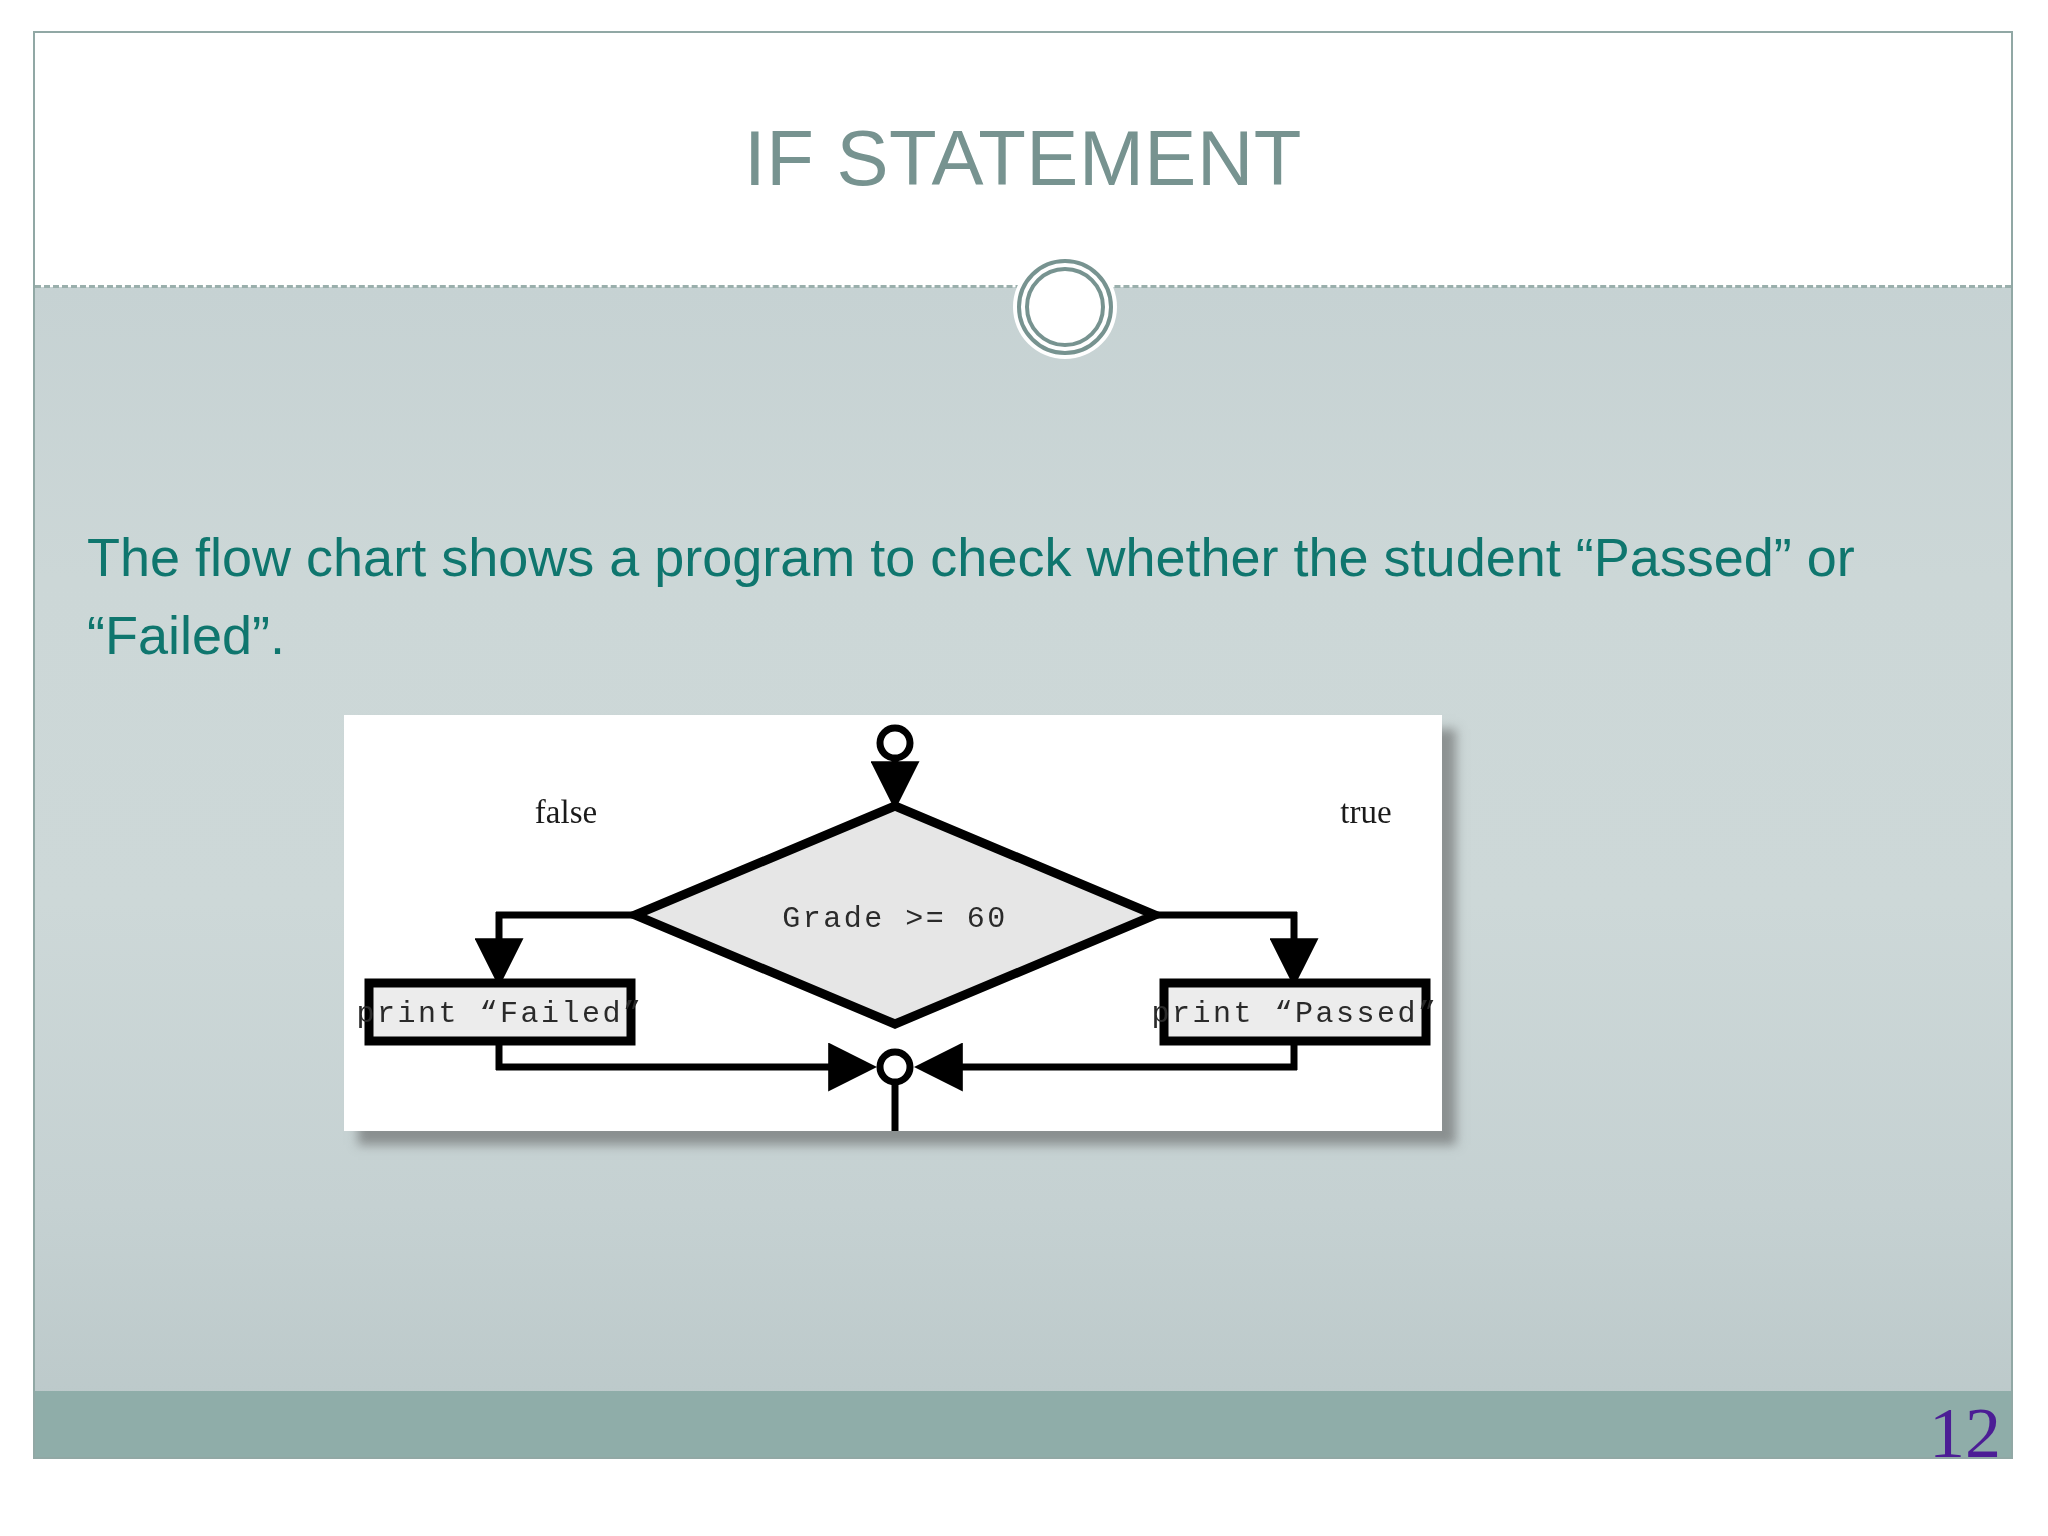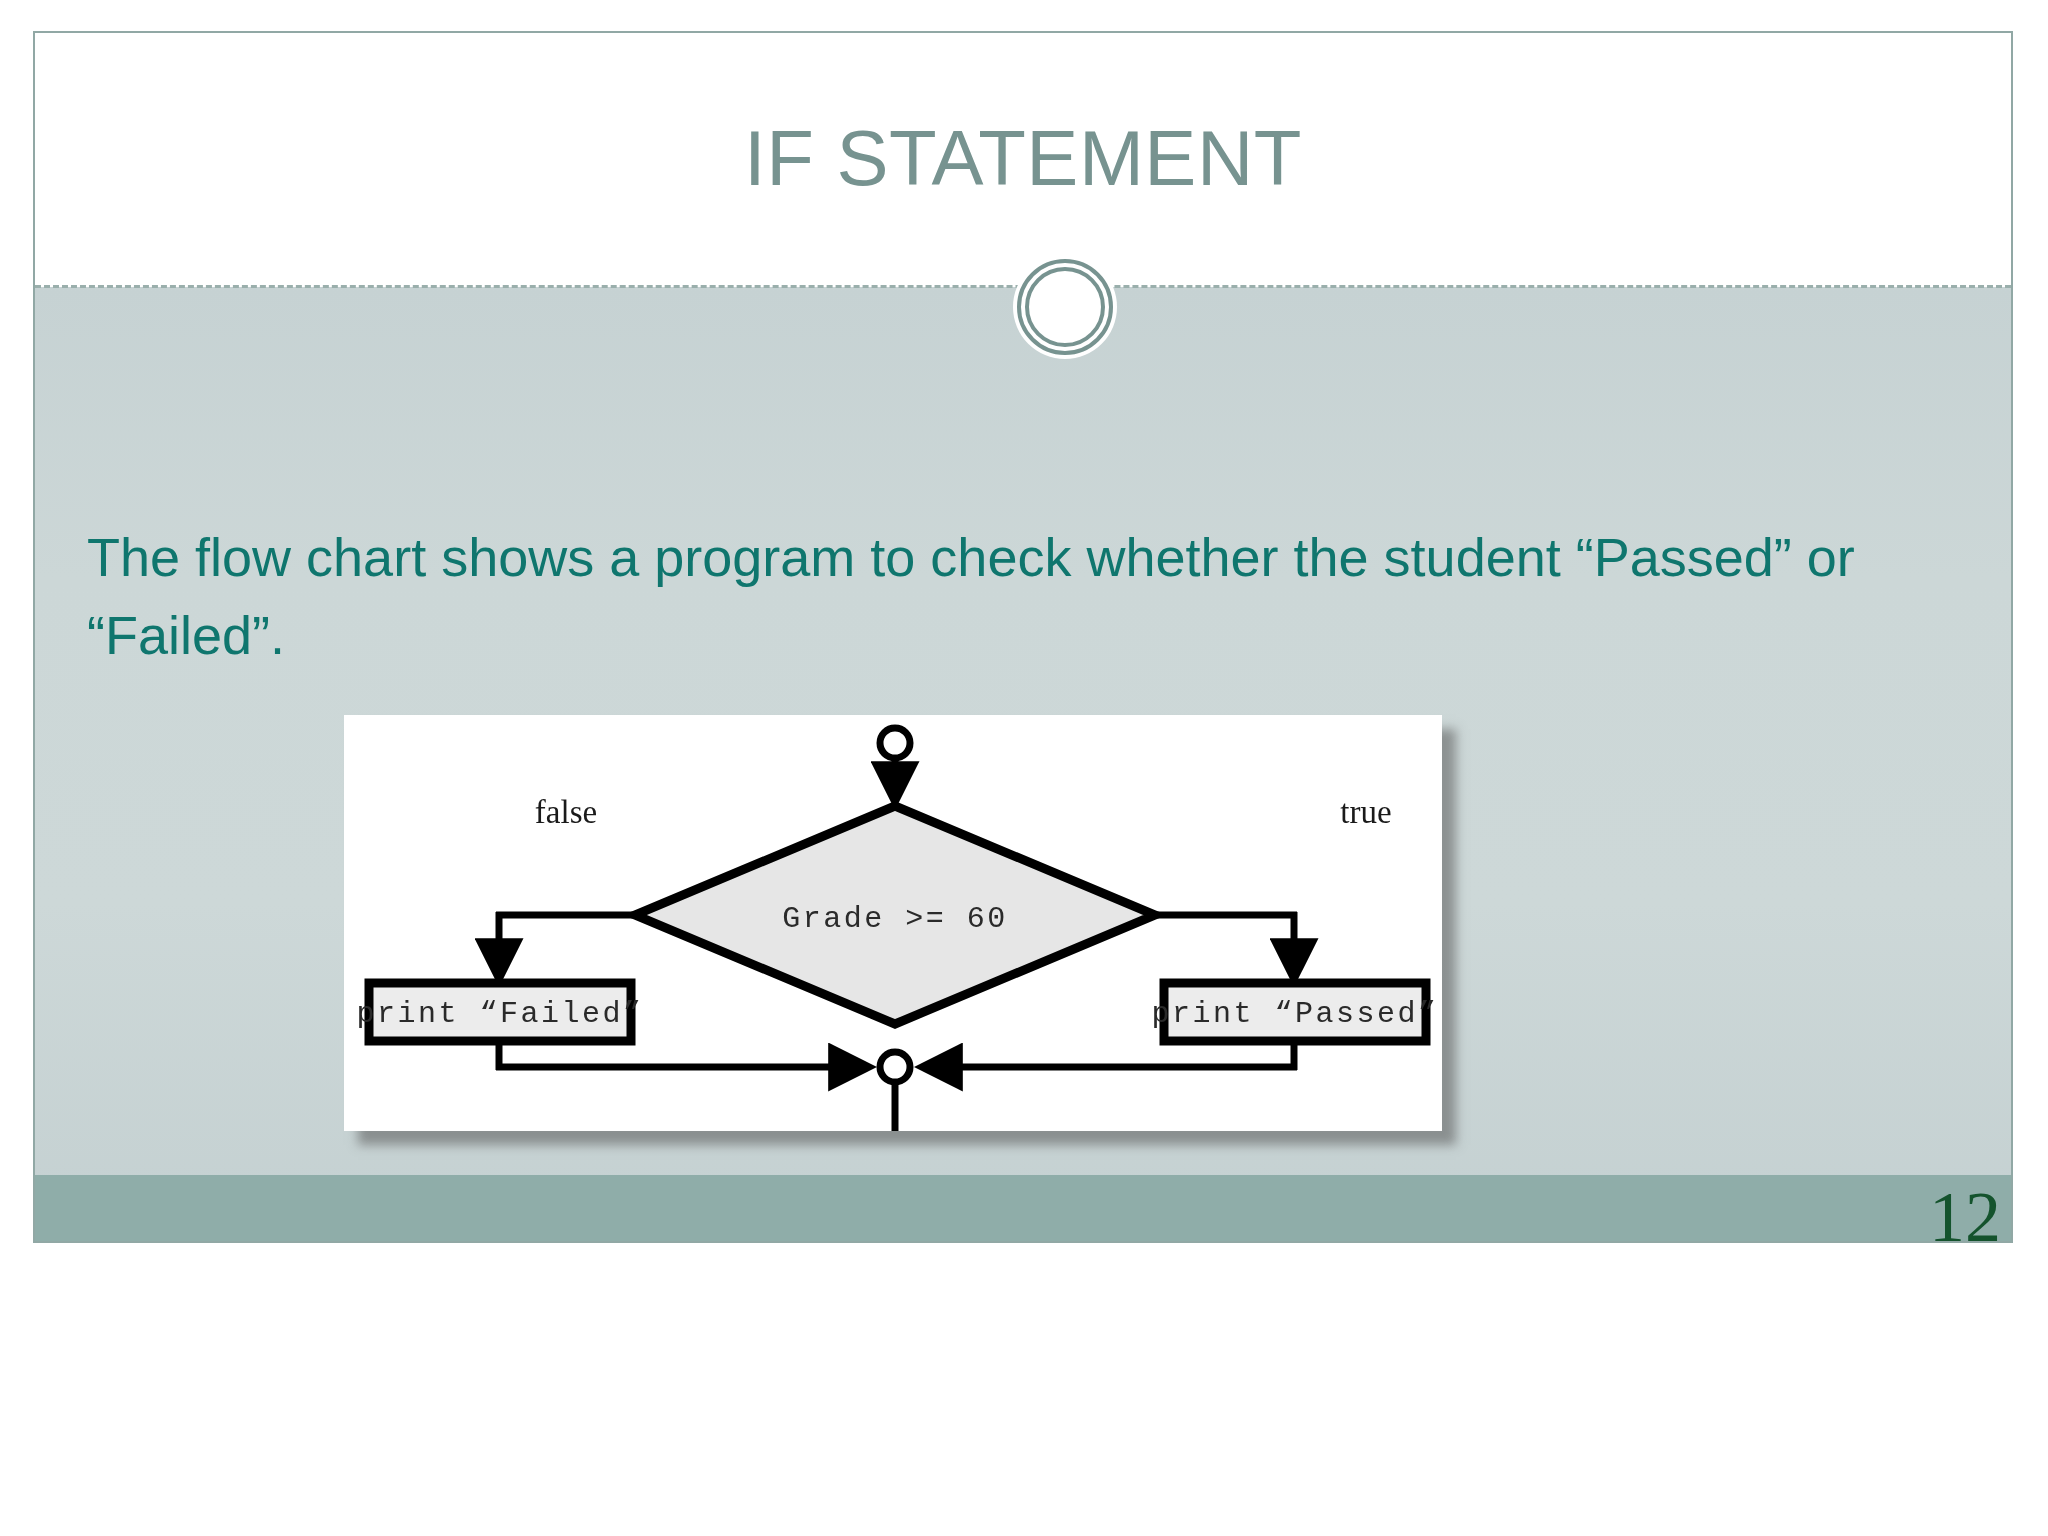--- a/index.html
+++ b/index.html
@@ -20,7 +20,7 @@
     left: 33px;
     top: 31px;
     width: 1980px;
-    height: 1212px;
+    height: 1428px;
     background: #ffffff;
     border: 2px solid #91a8a5;
     box-sizing: border-box;

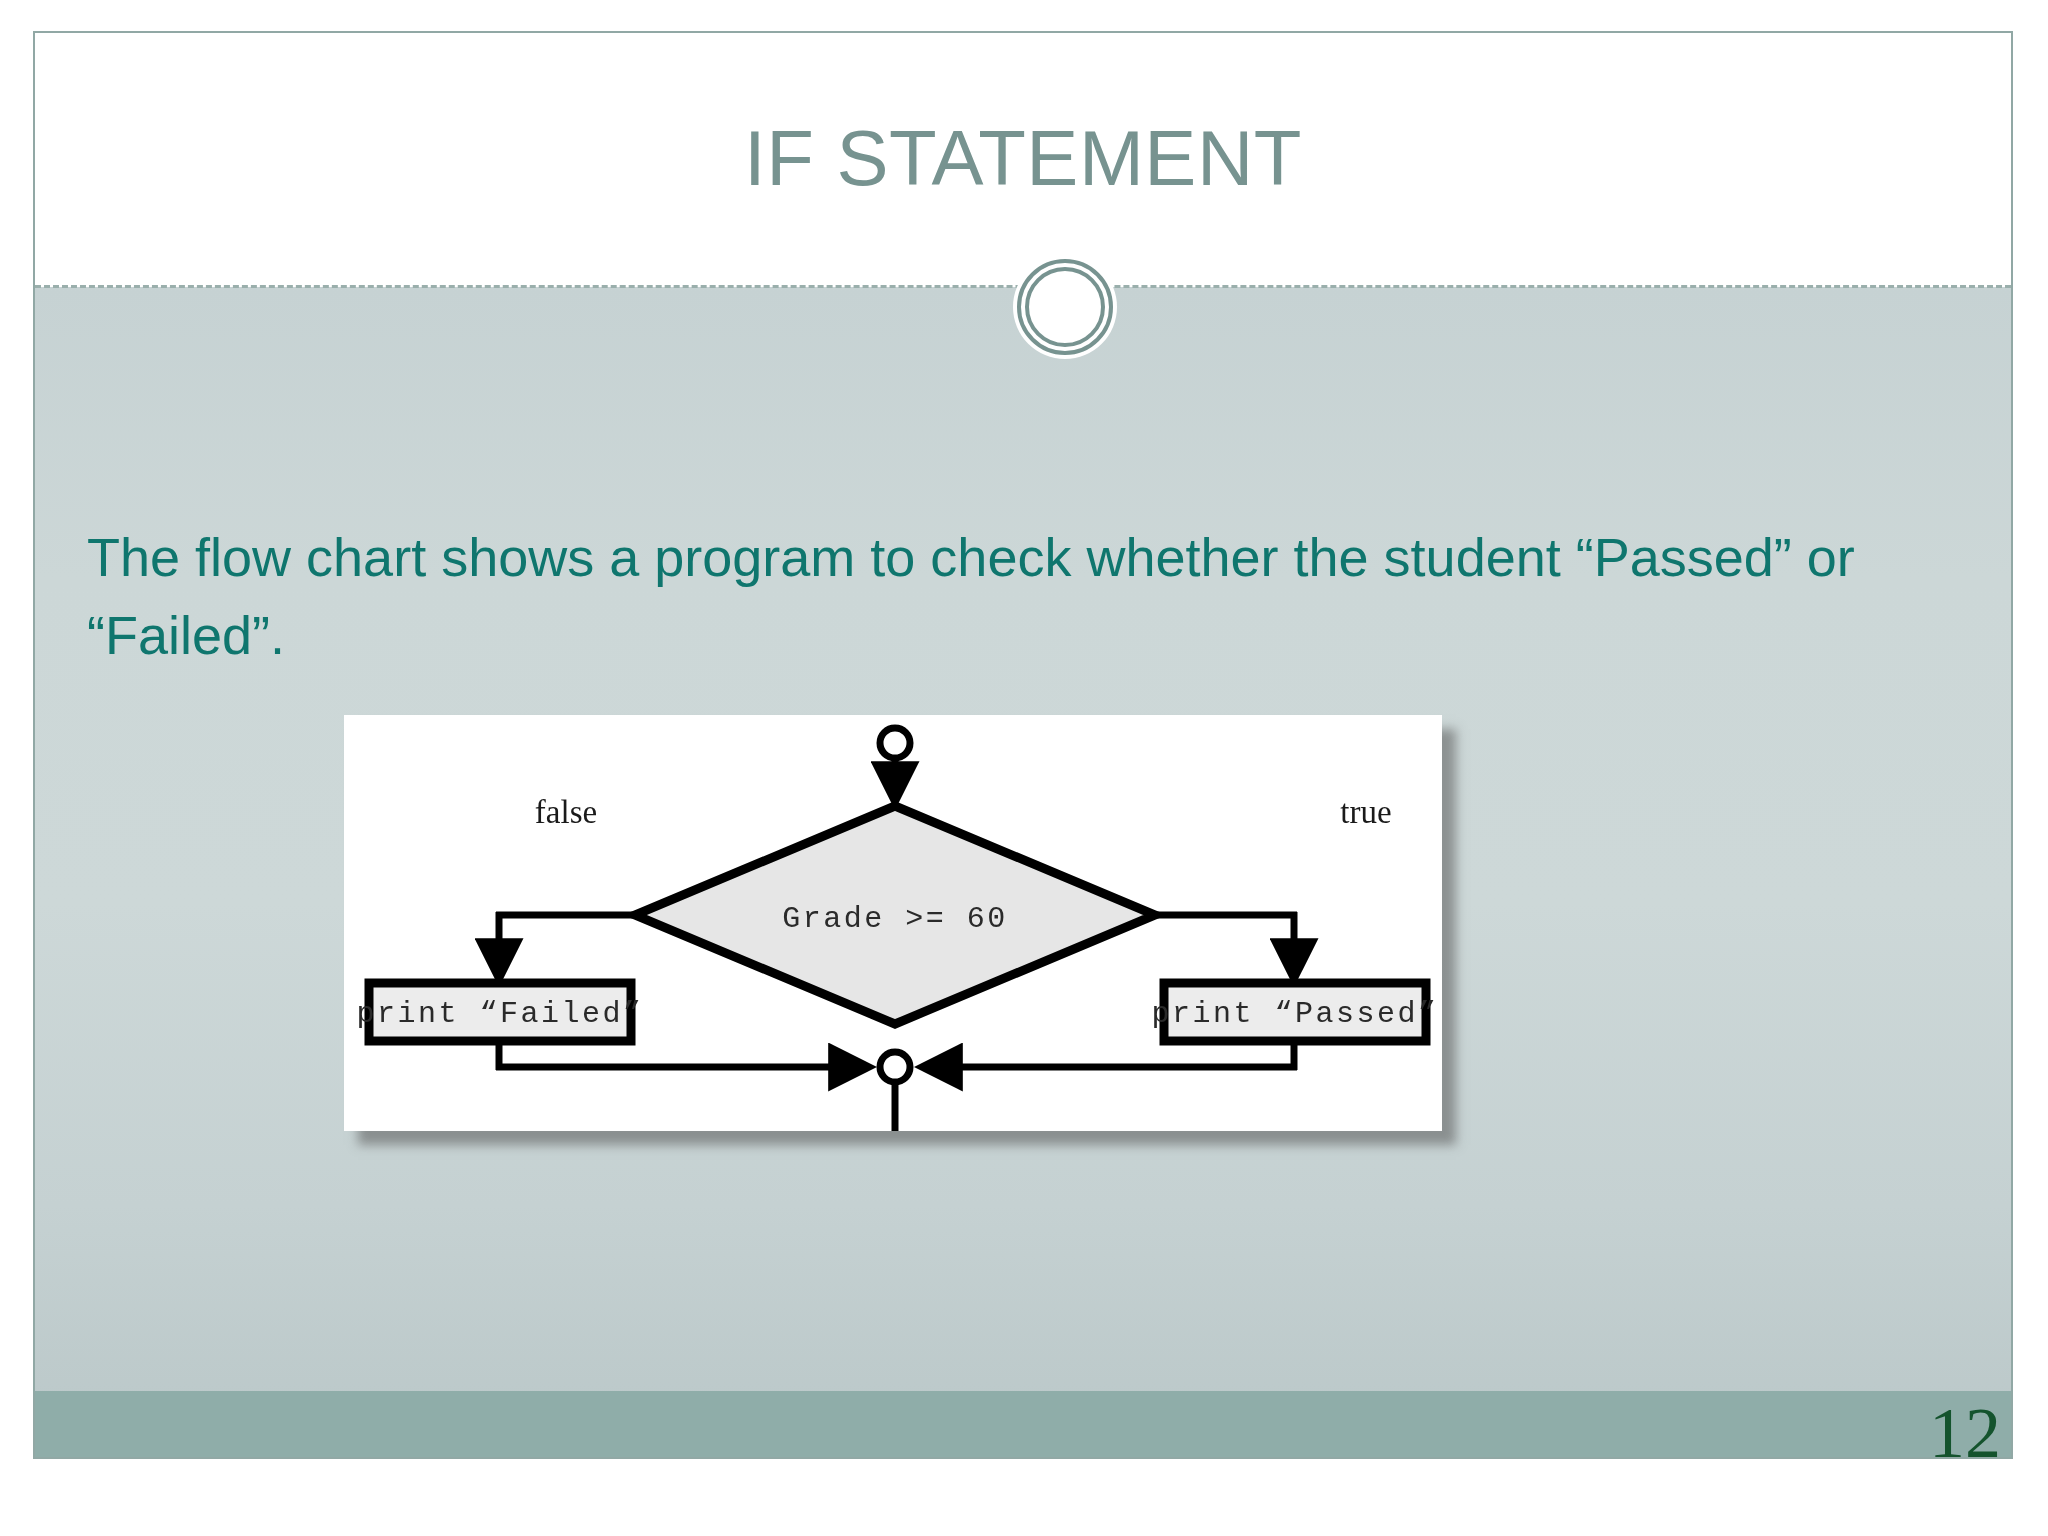--- a/index.html
+++ b/index.html
@@ -104,7 +104,7 @@
     position: absolute;
     right: 10px;
     bottom: -12px;
-    color: #14532d;
+    color: #4c1d95;
     font-family: "Liberation Serif", serif;
     font-size: 72px;
     line-height: 72px;

